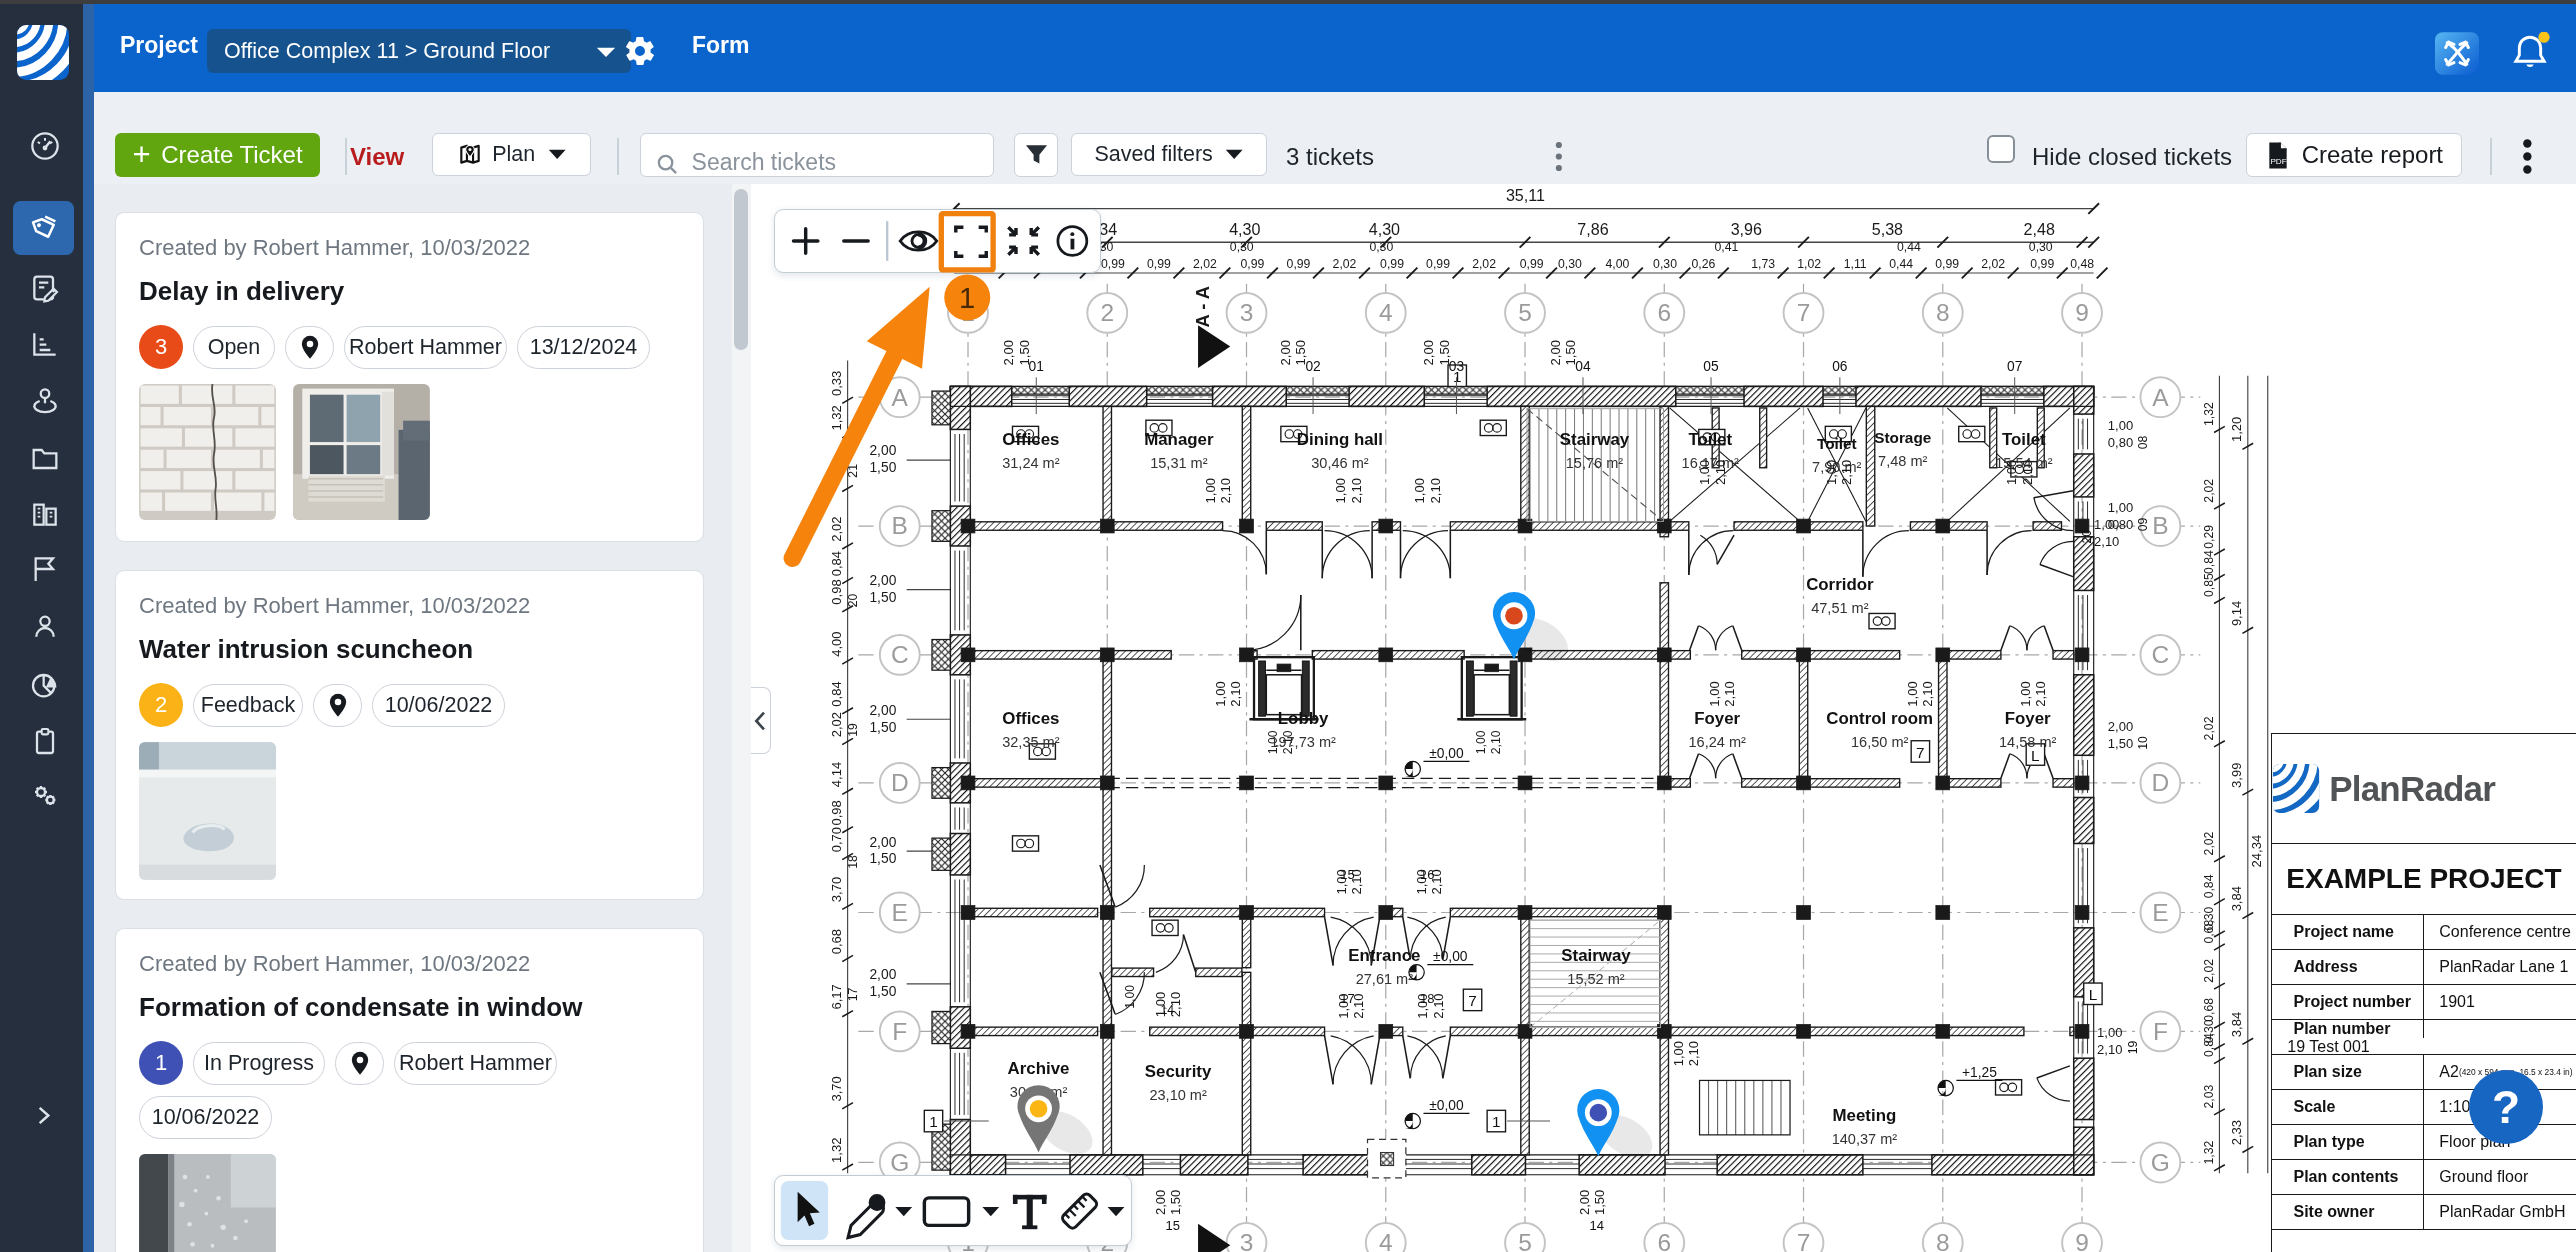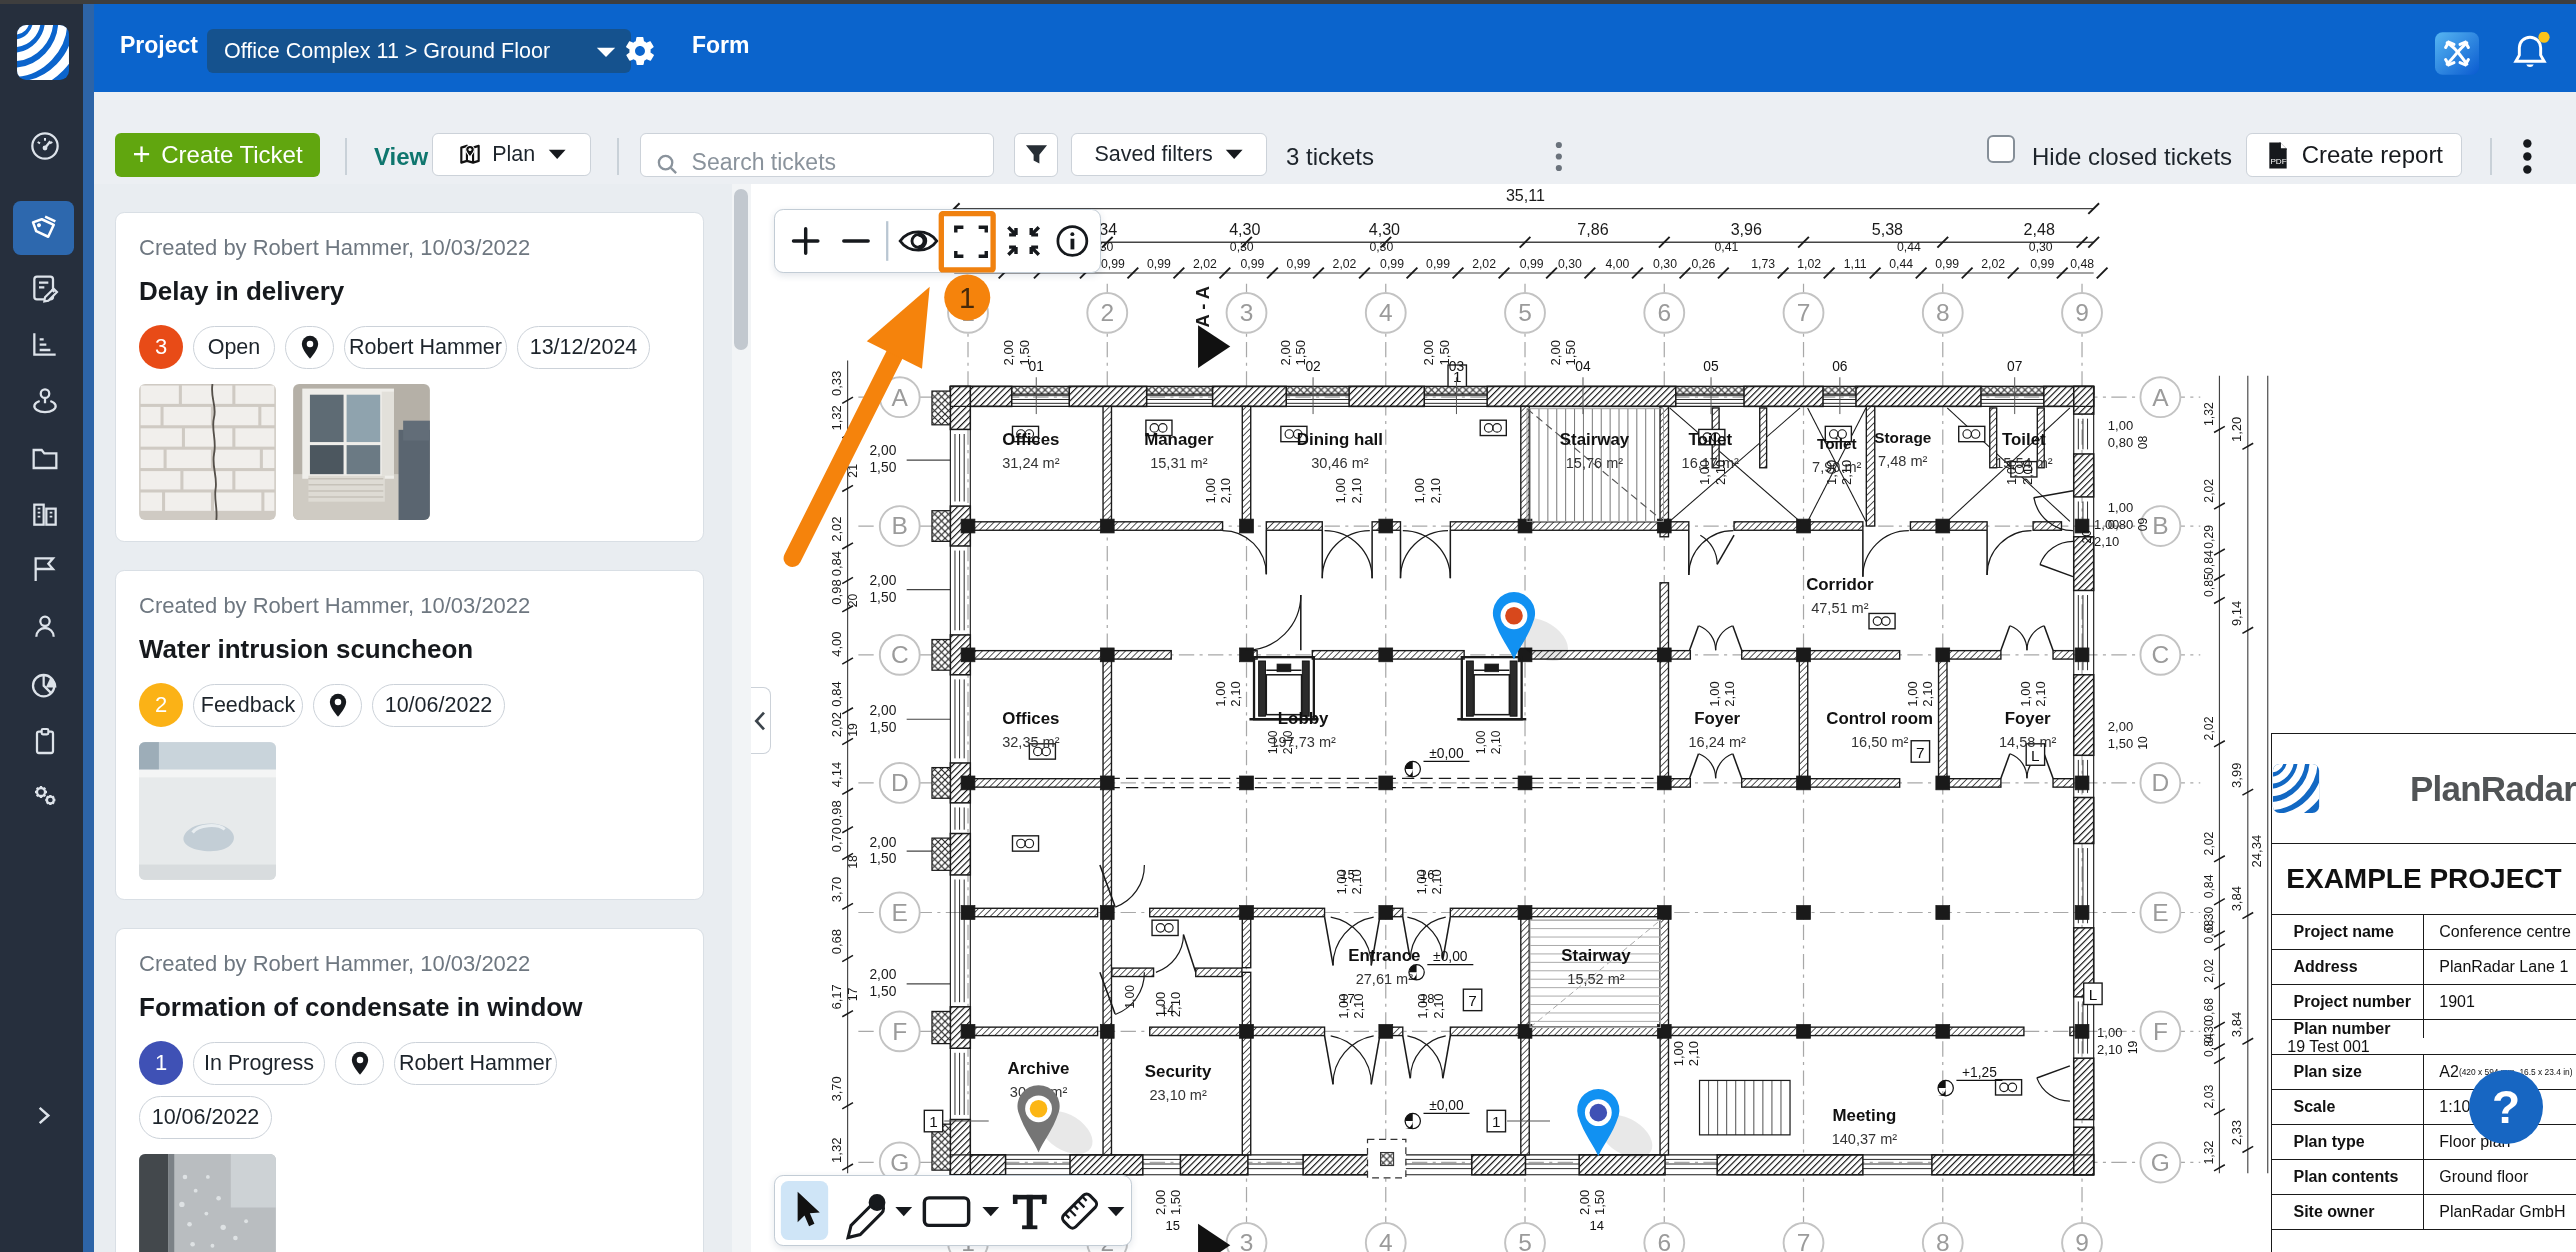--- a/index.html
+++ b/index.html
@@ -73,7 +73,7 @@
 <div class="abs" style="left:115px;top:133px;width:205px;height:44px;background:#61a60f;border-radius:6.1px;color:#fff;font-size:24px;display:flex;align-items:center;justify-content:center;">
  <span style="font-size:31px;margin-right:10.7px;font-weight:400;line-height:0;">+</span> Create Ticket</div>
 <div class="abs" style="left:345px;top:138px;width:1.5px;height:37px;background:#c9d1d8;"></div>
-<div class="abs" style="left:374px;top:143px;font-size:24px;font-weight:bold;color:#0f766e;">View</div>
+<div class="abs" style="left:350px;top:143px;font-size:24px;font-weight:bold;color:#b91c1c;">View</div>
 <div class="abs pill" style="left:432px;top:133px;width:159px;border-radius:6.1px;padding:0 14px;">
  <svg width="26" height="24.5" viewBox="0 0 24 24" style="margin-right:9.2px;">
         <path fill="none" stroke="#111" stroke-width="2.1" stroke-linejoin="round" d="M3.5,5.5 L9,3.8 15,5.5 20.5,3.8 V18.5 L15,20.2 9,18.5 3.5,20.2 Z M9,3.8 V18.5 M15,5.5 V20.2"></path>

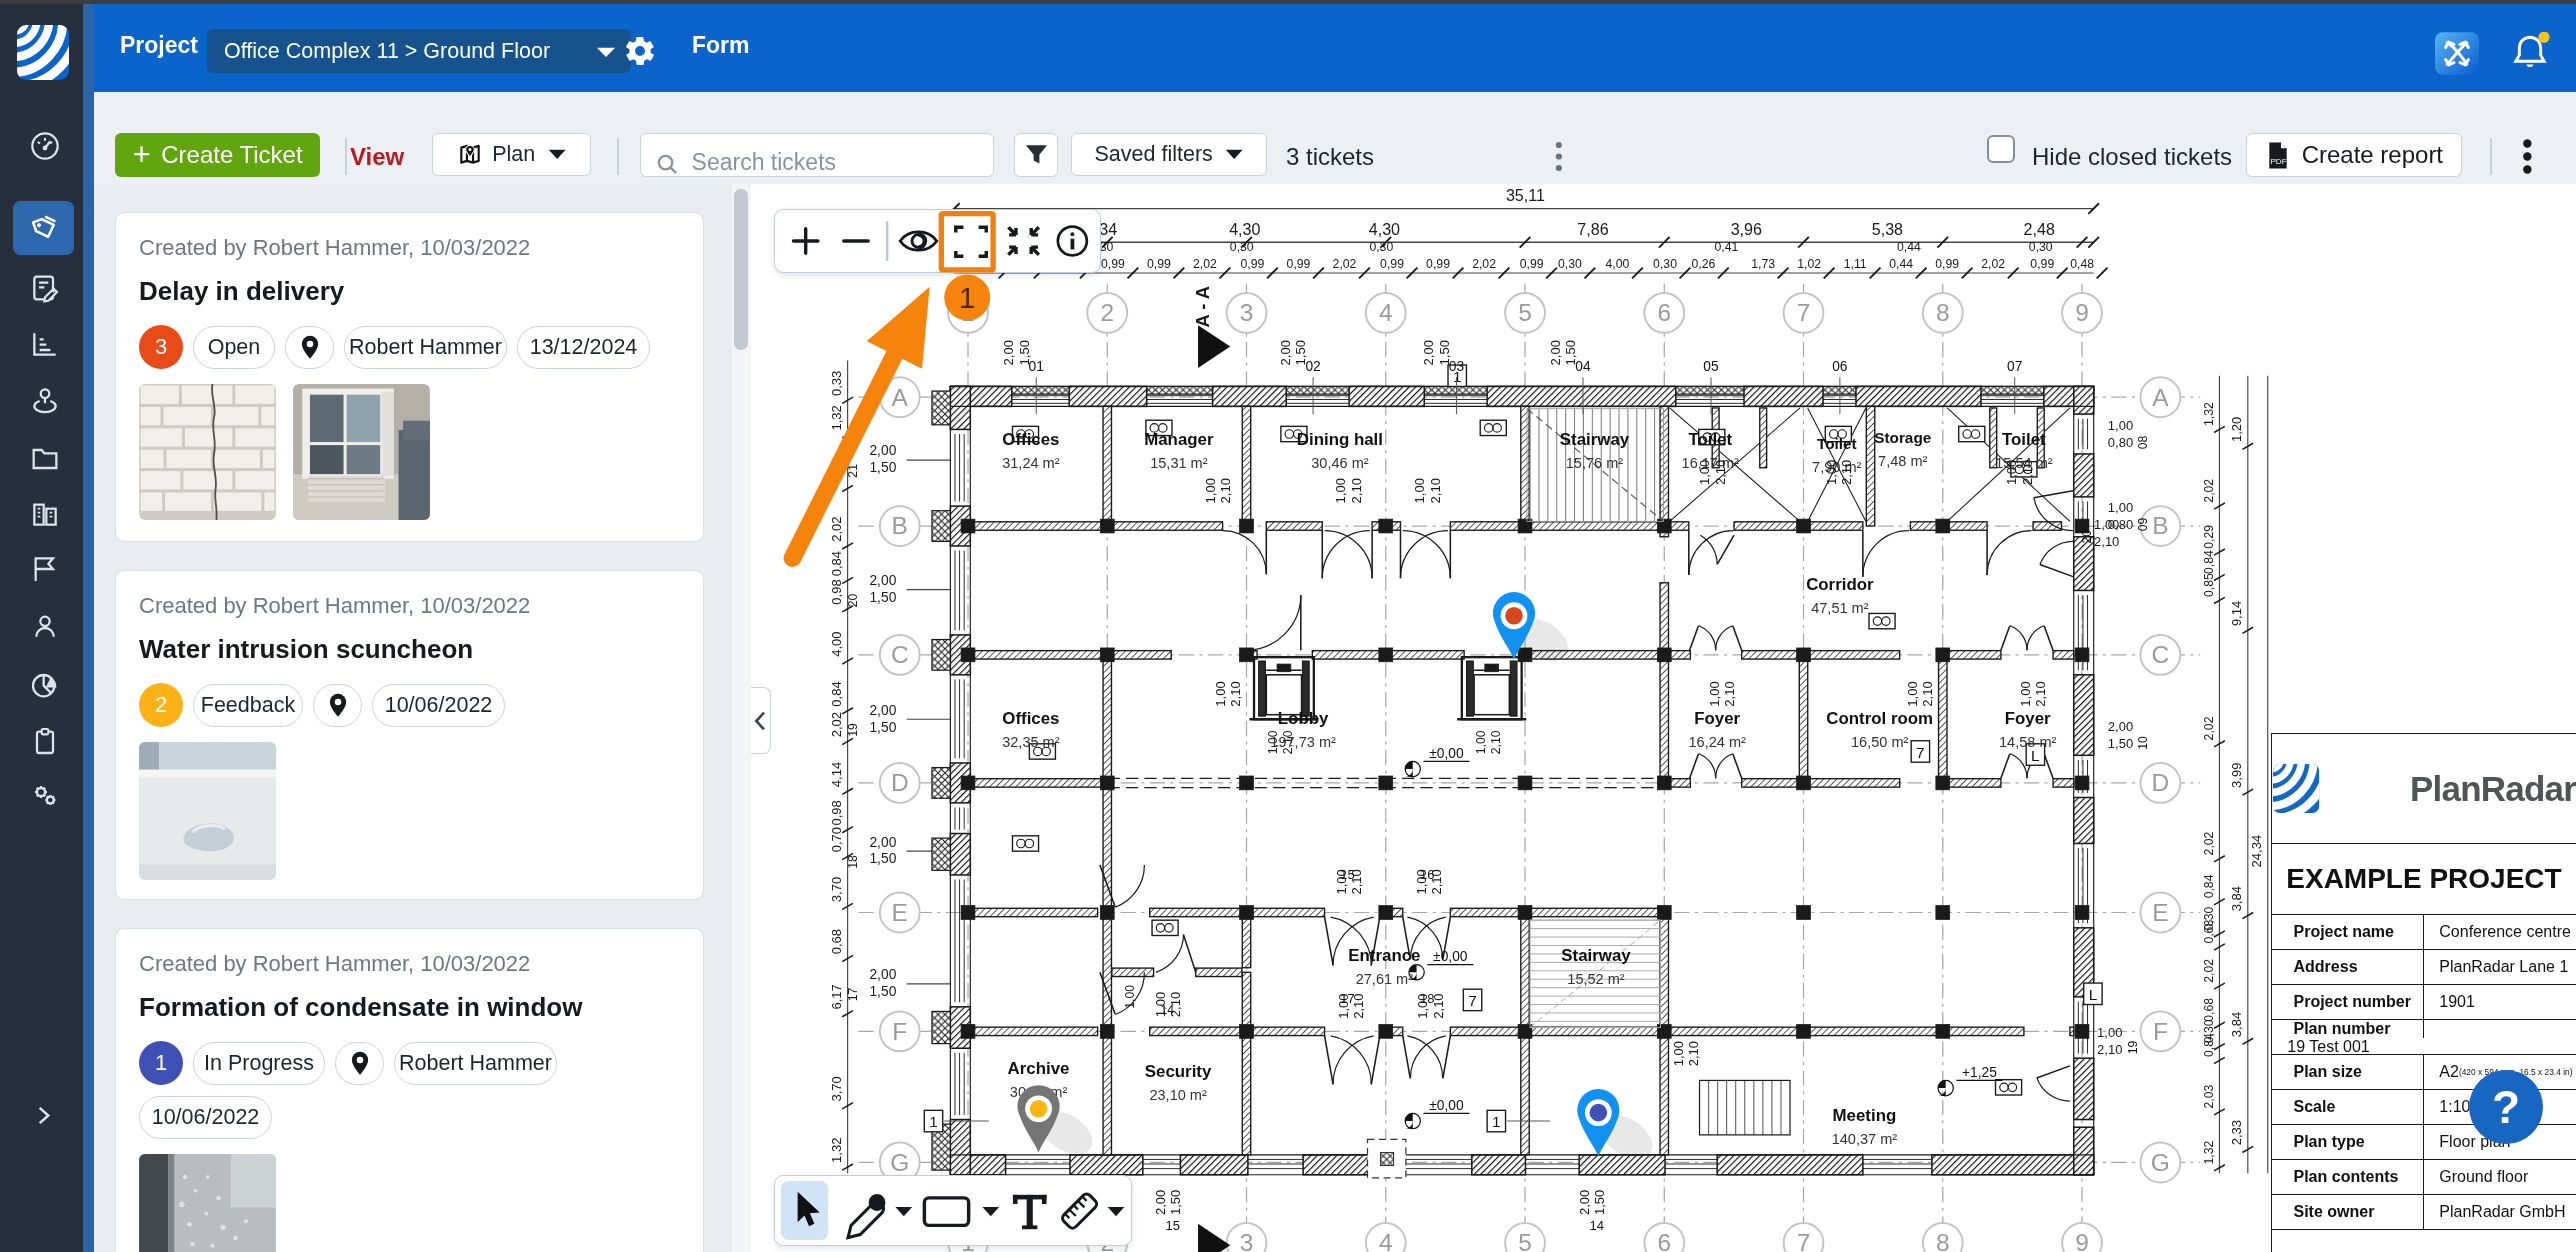--- a/index.html
+++ b/index.html
@@ -1217,7 +1217,7 @@
 </svg>
 
 <div class="abs" style="left:2271px;top:733px;width:305px;height:537px;background:#fff;border:1.5px solid #1a1a1a;border-right:none;">
- <div style="height:110px;display:flex;align-items:center;justify-content:space-between;border-bottom:1.5px solid #1a1a1a;">
+ <div style="height:110px;display:flex;align-items:center;justify-content:flex-start;border-bottom:1.5px solid #1a1a1a;">
   <svg width="48" height="49" viewBox="0 0 68 72" style="margin-right:9.2px;">
    <rect width="68" height="72" rx="10" fill="#1268c3"></rect>
    <clipPath id="lc2">

